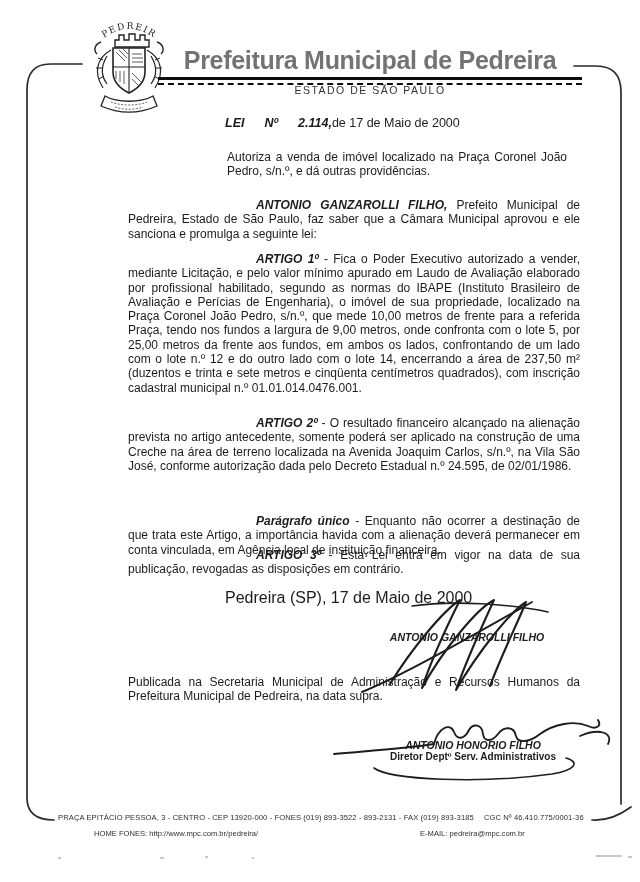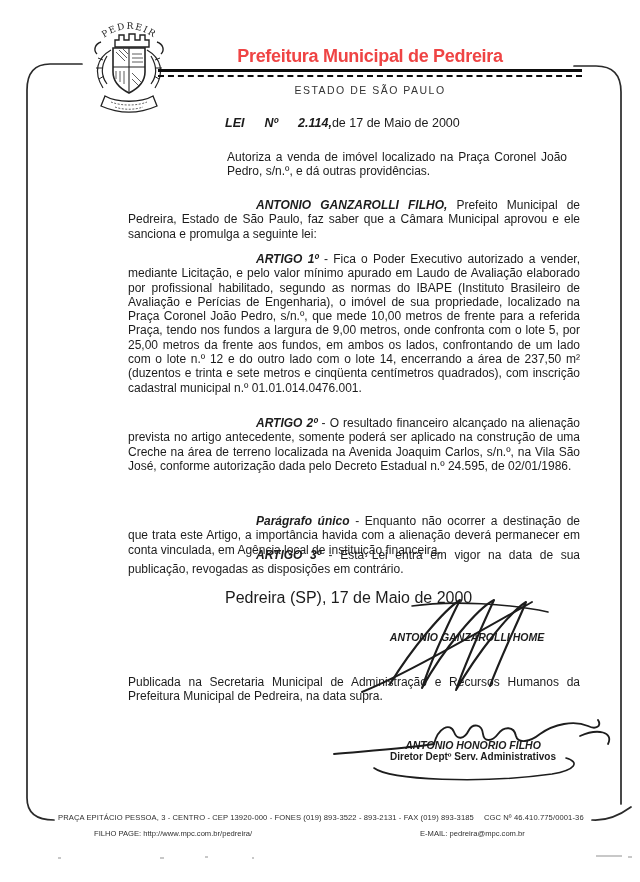--- a/index.html
+++ b/index.html
@@ -17,8 +17,8 @@
   .crest{left:76px;top:10px;width:106px;height:110px;}
   .title-wrap{left:158px;top:46px;width:424px;text-align:center;}
   .doc-title{
-    font-size:18px;font-weight:bold;letter-spacing:-0.3px;
-    color:#ef4444;white-space:nowrap;
+    font-size:25px;font-weight:bold;letter-spacing:-0.3px;
+    color:#737373;white-space:nowrap;
   }
   .title-rule{height:3px;background:#0d0d0d;margin-top:2px;}
   .title-rule2{border-top:2px dashed #0d0d0d;margin-top:3px;}

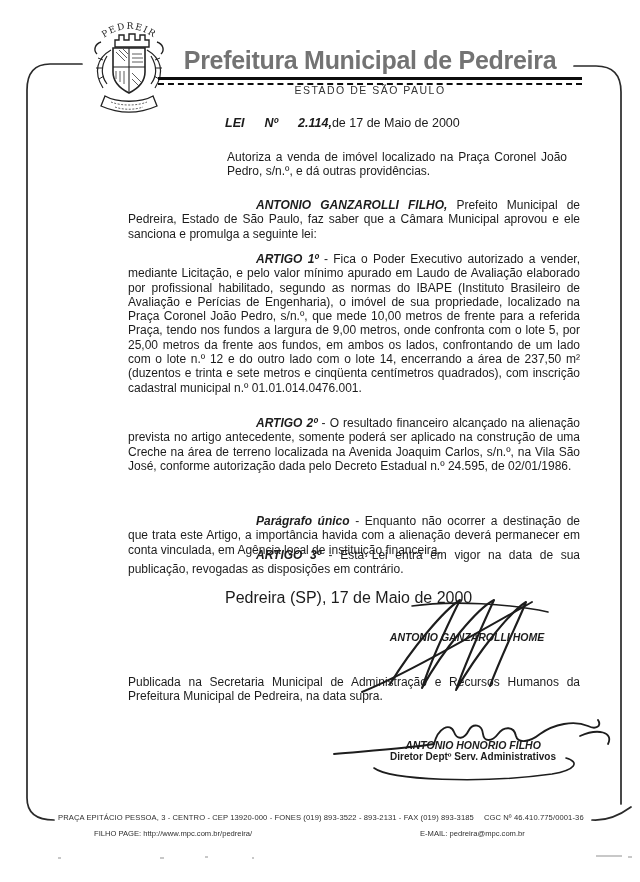--- a/index.html
+++ b/index.html
@@ -142,7 +142,7 @@
     <path d="M 60 10 C 100 4 160 8 196 16" fill="none" stroke="#1d1d1d" stroke-width="1.6" stroke-linecap="round"></path>
   </svg>
   <div class="abs sig-block sig1-text">
-    <div class="sig-name">ANTONIO GANZAROLLI HOME</div>
+    <div class="sig-name">ANTONIO GANZAROLLI FILHO</div>
   </div>
 
   <p class="abs body-par" style="top:675px;">Publicada na Secretaria Municipal de Administração e Recursos Humanos da Prefeitura Municipal de Pedreira, na data supra.</p>

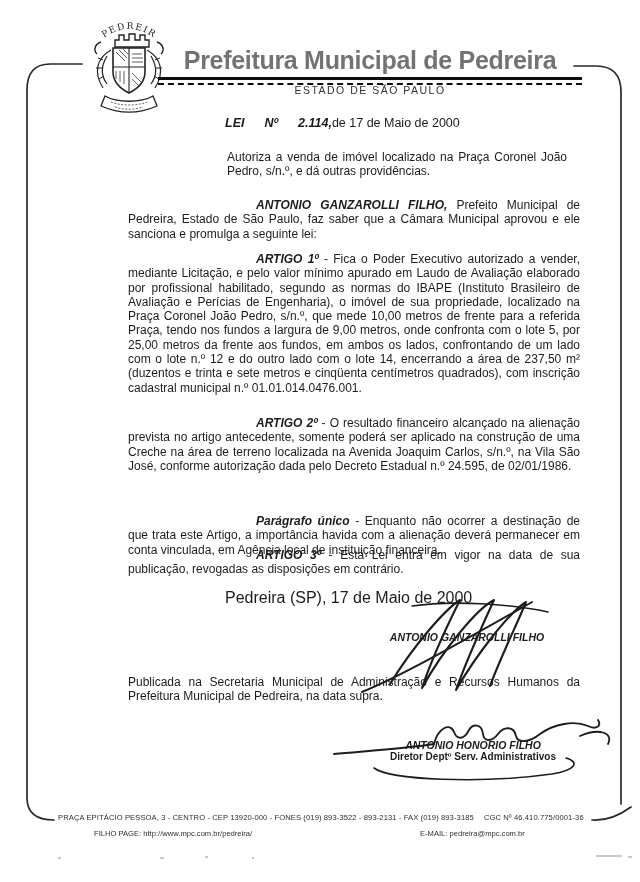--- a/index.html
+++ b/index.html
@@ -166,7 +166,7 @@
   </div>
   <div class="abs footer-line2">
     <span class="fhome">
-      <span>FILHO PAGE:</span>
+      <span>HOME FONES:</span>
       <span>http://www.mpc.com.br/pedreira/</span>
     </span>
     <span class="femail">

